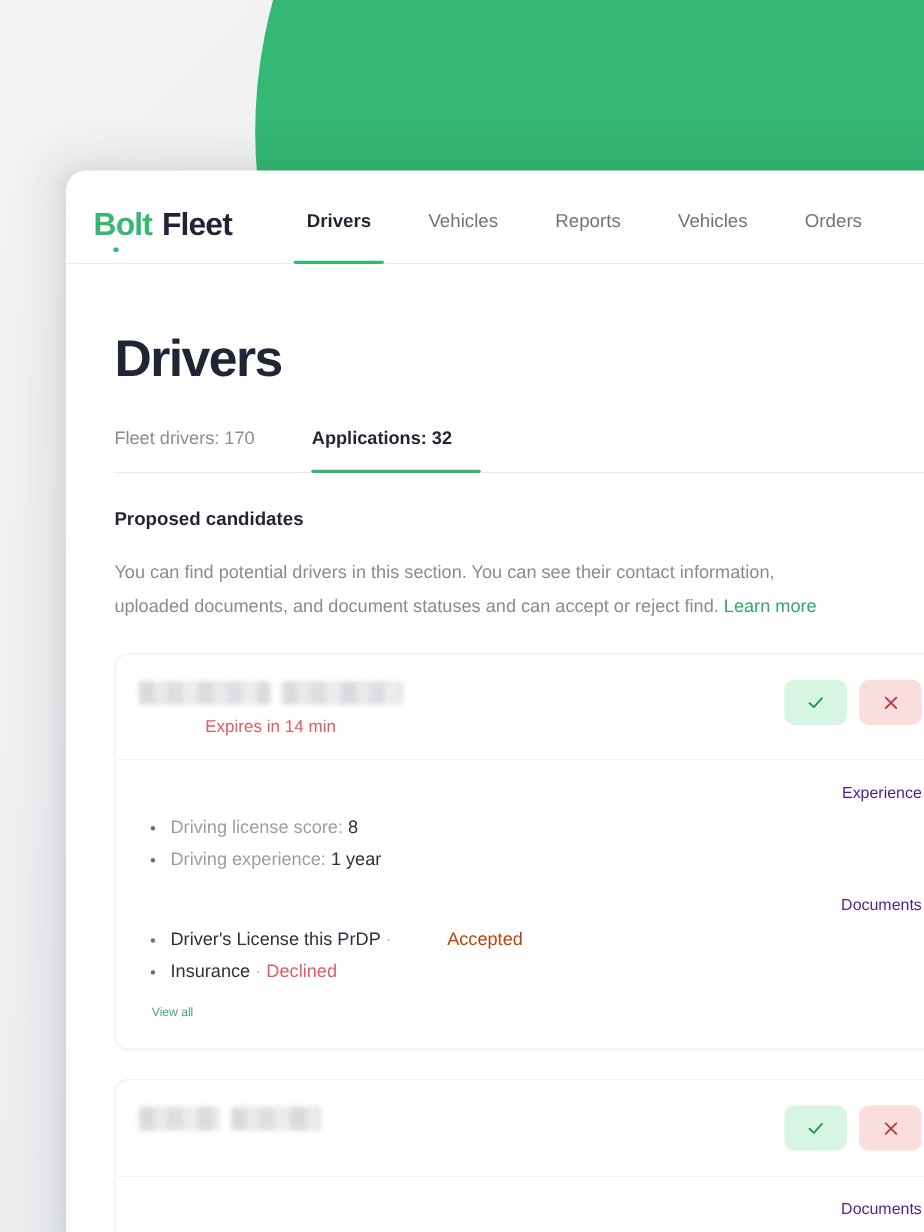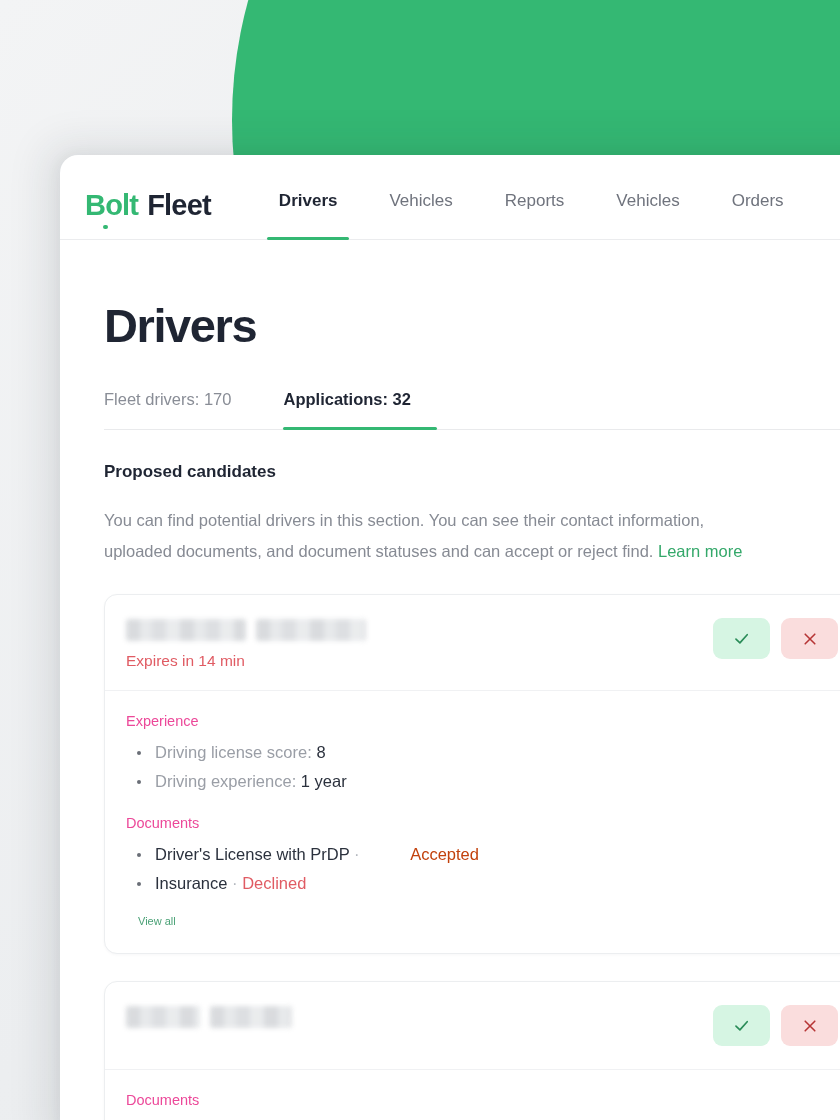--- a/index.html
+++ b/index.html
@@ -211,7 +211,7 @@
     min-height: 88px;
   }
 
-  .card-identity { padding-top: 2px; }
+  .card-identity { padding-top: 2px; text-align: center; }
 
   .name-row {
     display: flex;

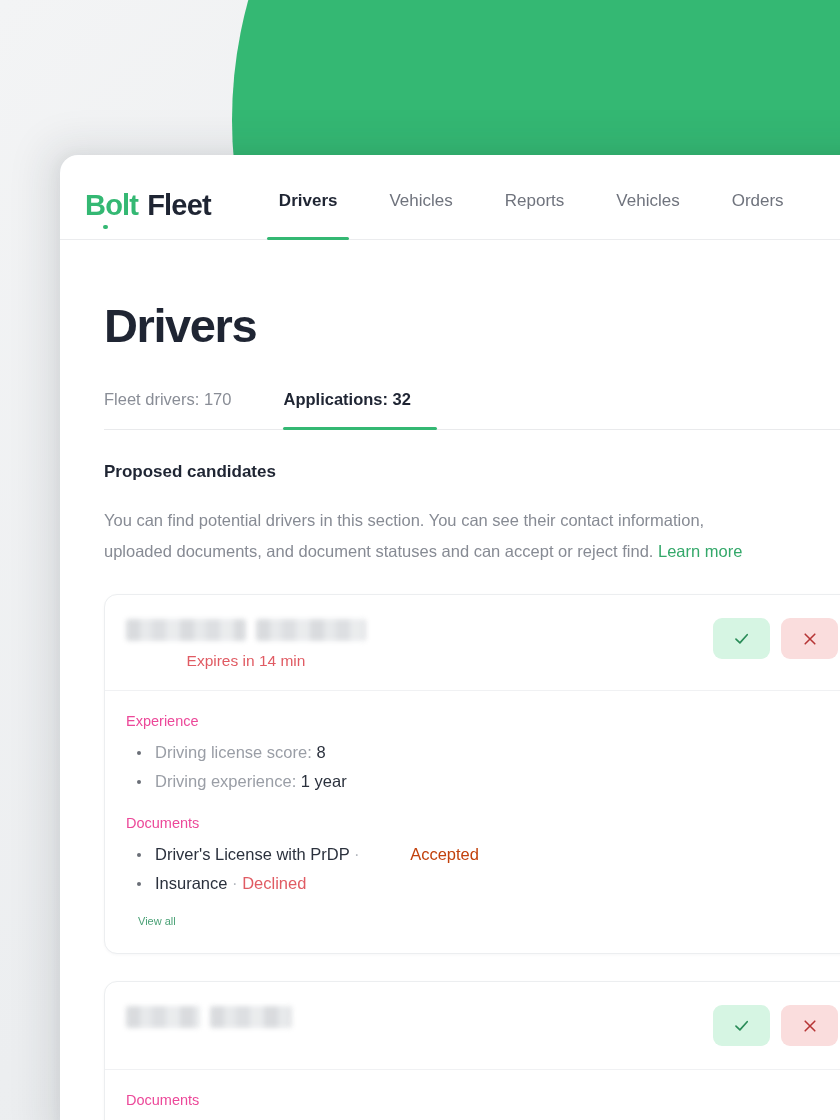--- a/index.html
+++ b/index.html
@@ -261,8 +261,9 @@
 
   .group-label {
     font-size: 14.5px;
-    color: #ec4899;
+    color: #4c1d95;
     margin-bottom: 9px;
+    text-align: right;
   }
 
   .bullets {

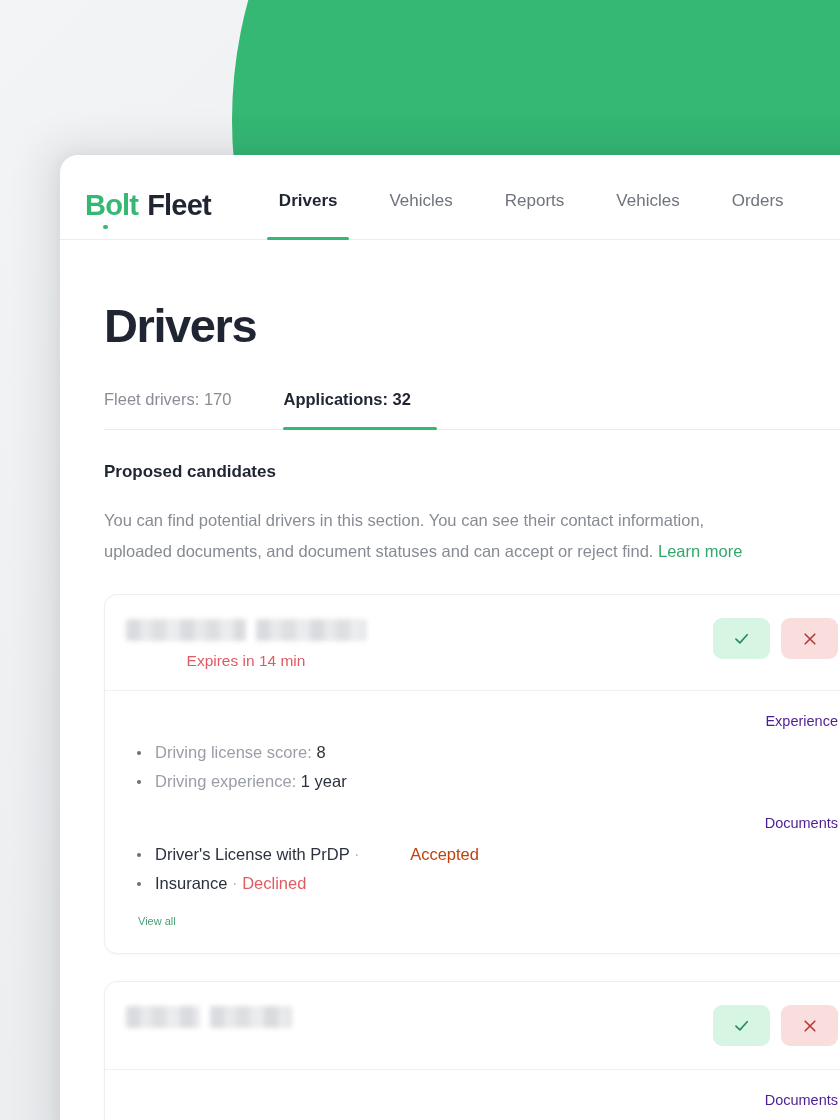--- a/index.html
+++ b/index.html
@@ -384,7 +384,7 @@
         <div class="group-block">
           <div class="group-label">Documents</div>
           <ul class="bullets">
-            <li><span class="doc-name">Driver's License with PrDP</span><span class="sep"> · </span><span class="st-accepted">Accepted</span></li>
+            <li><span class="doc-name">Driver's License this PrDP</span><span class="sep"> · </span><span class="st-accepted">Accepted</span></li>
             <li><span class="doc-name">Insurance</span><span class="sep"> · </span><span class="st-declined">Declined</span></li>
           </ul>
           <span class="view-all">View all</span>

